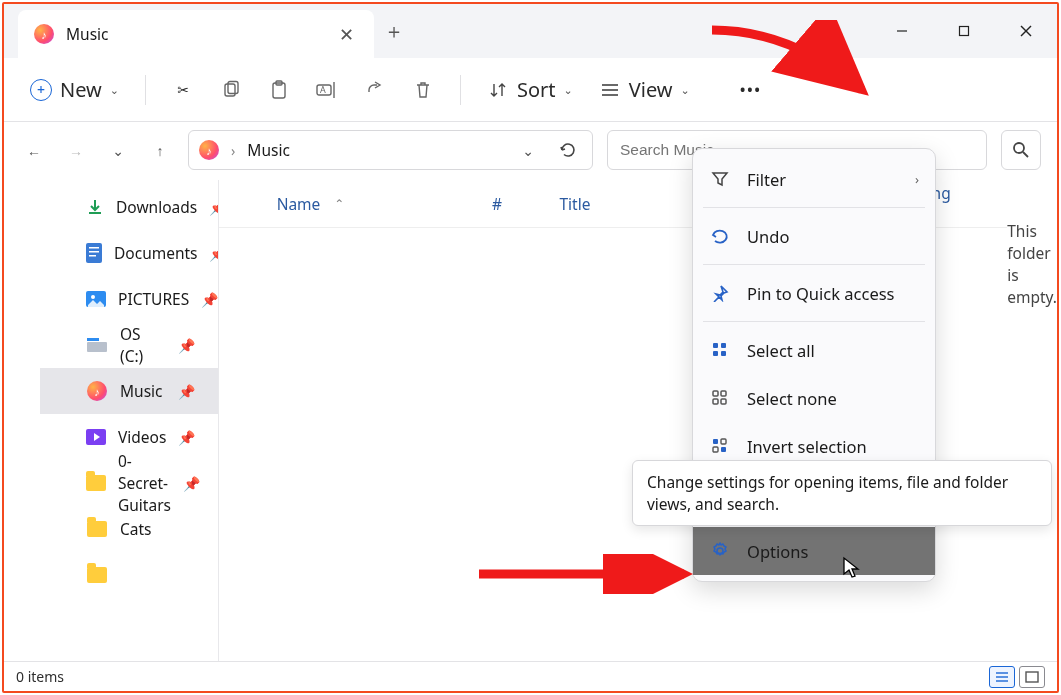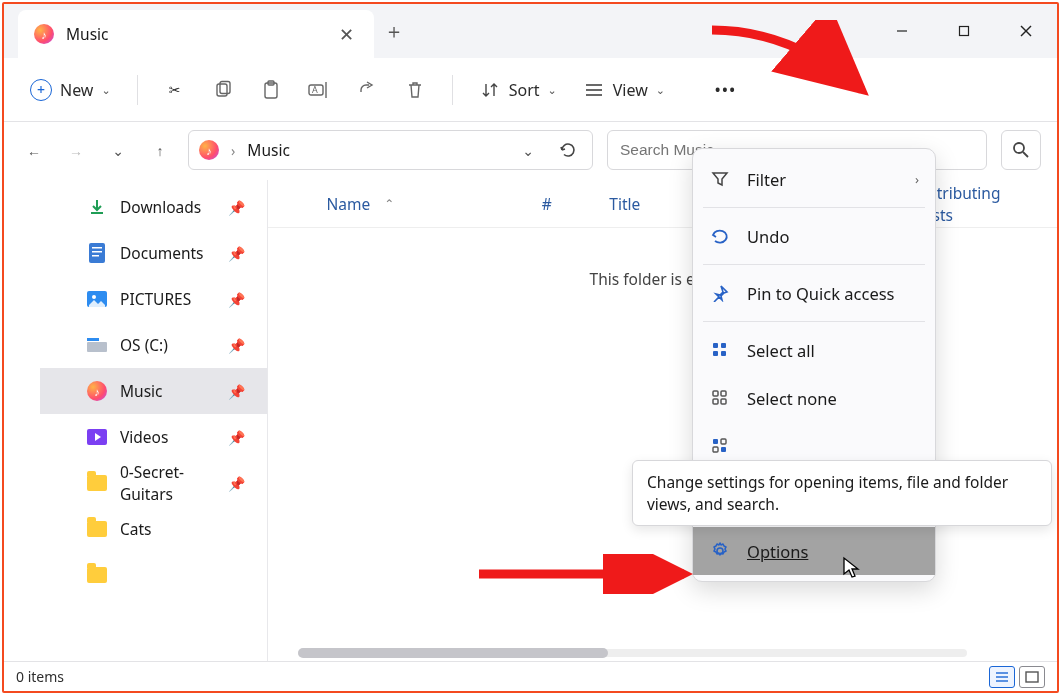--- a/index.html
+++ b/index.html
@@ -71,7 +71,7 @@
     display: flex; align-items: center; gap: 8px;
     color: #2b2b2b; cursor:pointer;
   }
-  .tbtn .lbl { font-size: 16px; }
+  .tbtn .lbl { font-size: 20px; }
   .tbtn .chev { font-size: 11px; color:#555;}
   .vsep { width:1px; height: 30px; background:#e0e0e3; margin: 0 10px;}
   .icn { width:22px; height:22px; display:inline-flex; align-items:center; justify-content:center;}

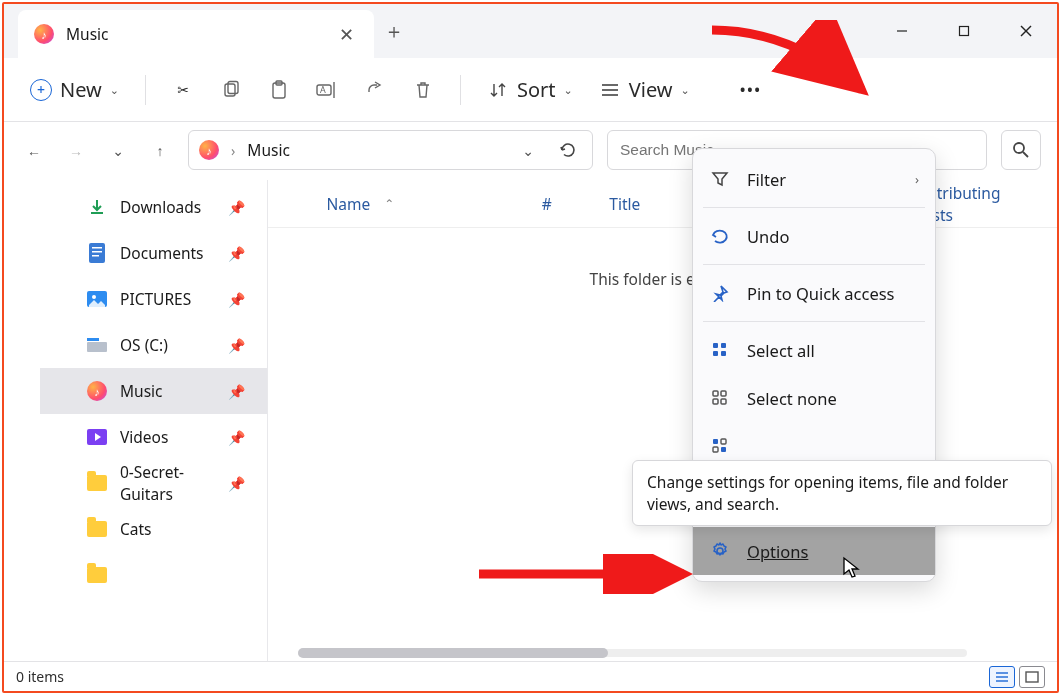--- a/index.html
+++ b/index.html
@@ -116,7 +116,7 @@
   .srow .pin { color:#707078; }
 
   
-  .main { flex:1; display:flex; flex-direction:column; border-left:1px solid #e8e8eb;}
+  .main { flex:1; display:flex; border-left:1px solid #e8e8eb;}
   .cols {
     height:48px; display:flex; align-items:center; color:#2b5aa0;
     font-size:15.5px; padding-left:40px; gap:0; border-bottom:1px solid #eee;

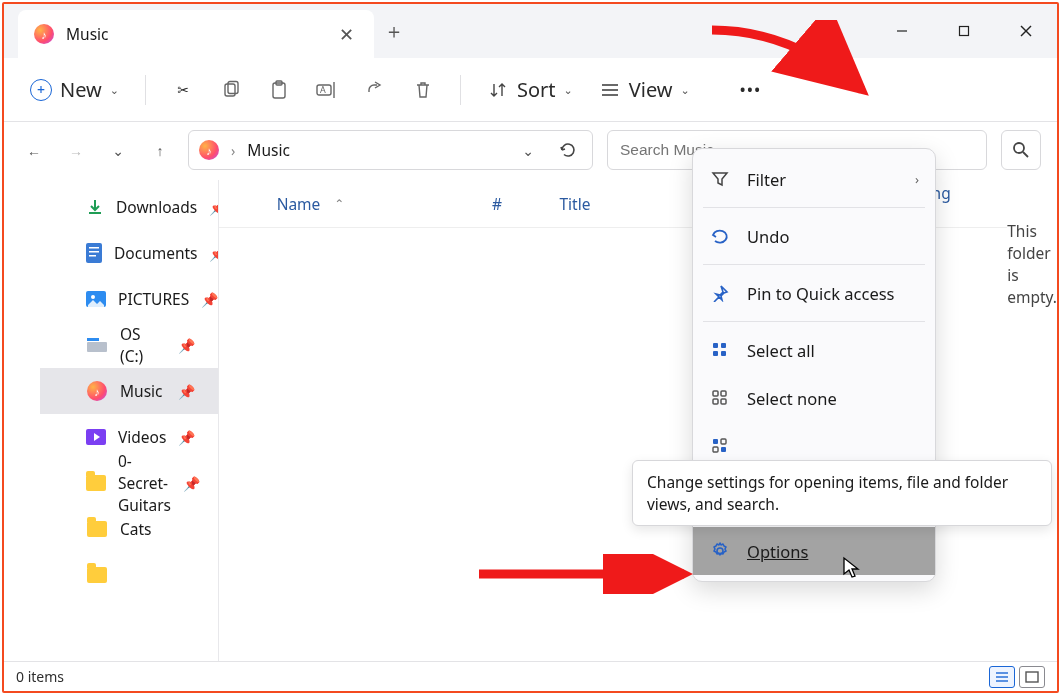--- a/index.html
+++ b/index.html
@@ -506,6 +506,7 @@
             <rect x="10" y="10" width="5" height="5" rx="1" fill="#2862c6"></rect>
           </svg>
         </span>
+      <span class="mlbl">Invert selection</span>
     </div>
     <hr>
     <div class="mi">

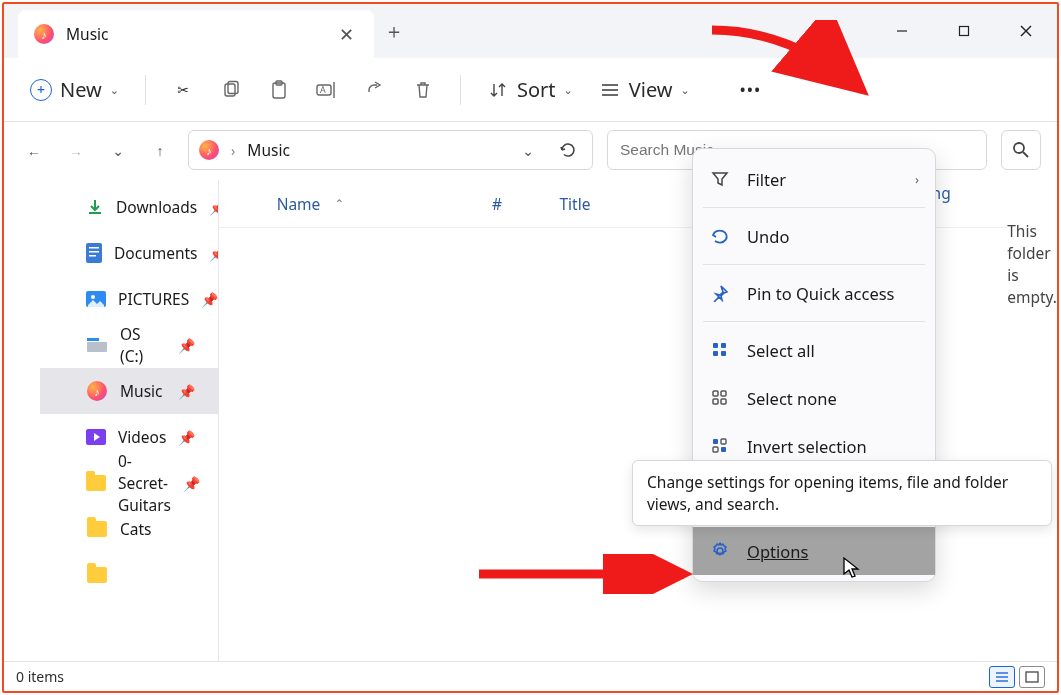--- a/index.html
+++ b/index.html
@@ -150,7 +150,7 @@
     height:48px; display:flex; align-items:center; gap:16px; padding:0 16px;
     font-size:16.5px; cursor:pointer;
   }
-  .menu .mi:hover, .menu .mi.hov { background:#a3a3a3;text-decoration:underline;}
+  .menu .mi:hover, .menu .mi.hov { background:#737373;}
   .menu .mi .mic { width:22px; display:flex; align-items:center; justify-content:center; color:#2862c6;}
   .menu .mi .mlbl { flex:1;}
   .menu .mi .sub { color:#666; font-size:13px;}

